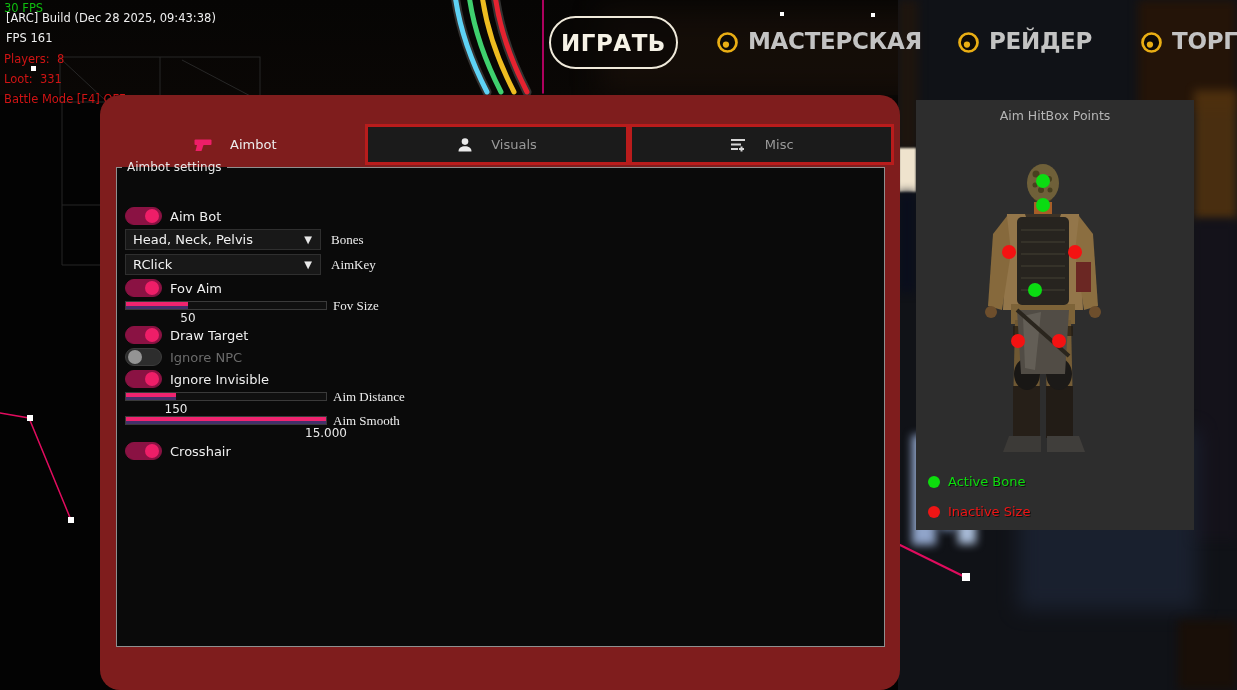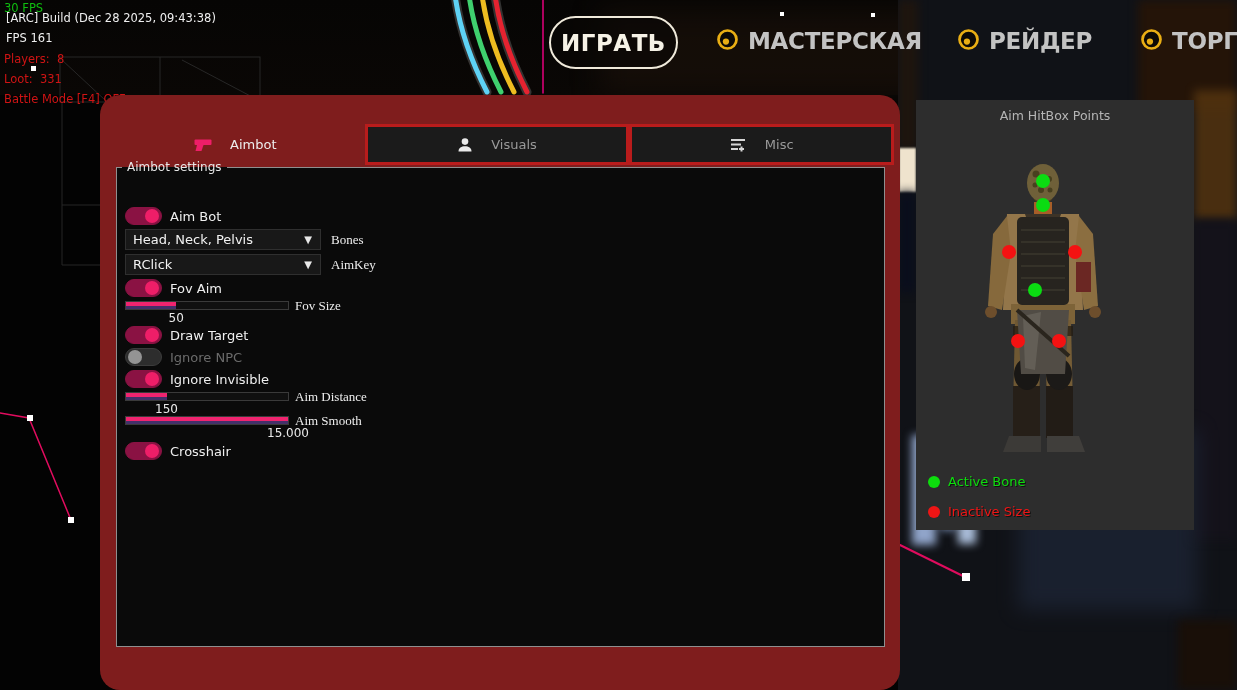--- a/index.html
+++ b/index.html
@@ -26,7 +26,7 @@
   .play-btn{position:absolute;left:549px;top:16px;width:129px;height:53px;border:2.5px solid #efe9da;border-radius:30px;
     background:rgba(10,8,6,.55);color:#f6f2e6;font-size:23px;font-weight:bold;letter-spacing:.5px;
     display:flex;align-items:center;justify-content:center;}
-  .menu-item{position:absolute;top:28px;display:flex;align-items:flex-start;gap:9px;color:#c3c3c3;font-size:23px;font-weight:bold;letter-spacing:-.3px;white-space:nowrap;}
+  .menu-item{position:absolute;top:28px;display:flex;align-items:flex-end;gap:9px;color:#c3c3c3;font-size:23px;font-weight:bold;letter-spacing:-.3px;white-space:nowrap;}
   .menu-item svg{display:block;}
 
   

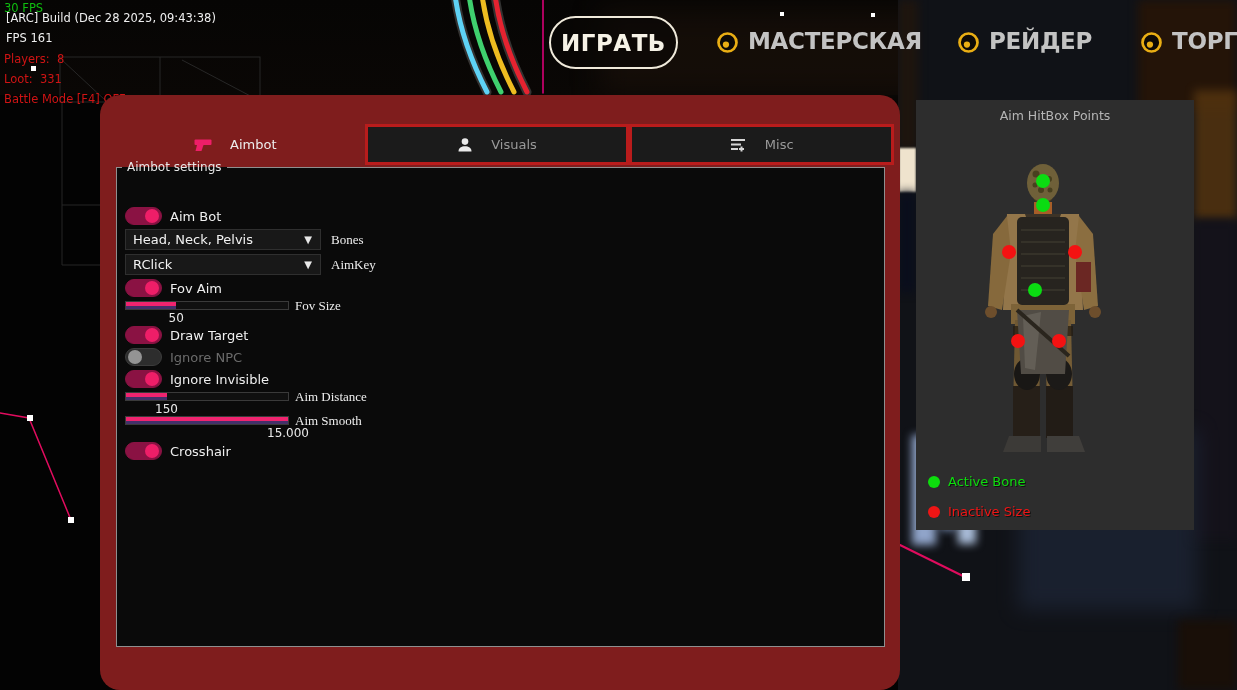--- a/index.html
+++ b/index.html
@@ -56,7 +56,7 @@
   .side-lbl{font-size:13px;color:#efefef;margin-left:10px;white-space:nowrap;font-family:Liberation Serif, serif;}
   .slider-row{align-items:flex-start;}
   .slider-row .side-lbl{margin-left:6px;margin-top:-3px;}
-  .slider{position:relative;width:164px;height:9px;background:#101010;border:1px solid #3a3a3a;}
+  .slider{position:relative;width:202px;height:9px;background:#101010;border:1px solid #3a3a3a;}
   .slider .fill{position:absolute;left:0;top:0;height:100%;background:linear-gradient(180deg,#f0246f 0 58%,#44306a 58% 100%);}
   .slider .s-val{position:absolute;top:9px;transform:translateX(-50%);font-size:12px;color:#e9e9e9;white-space:nowrap;}
 

